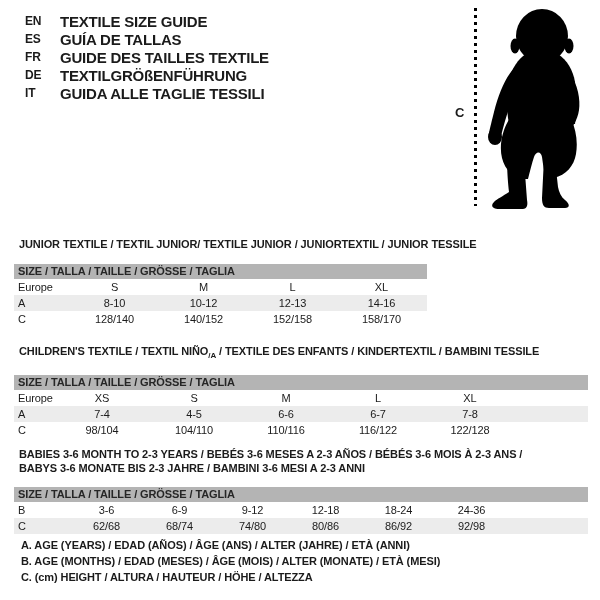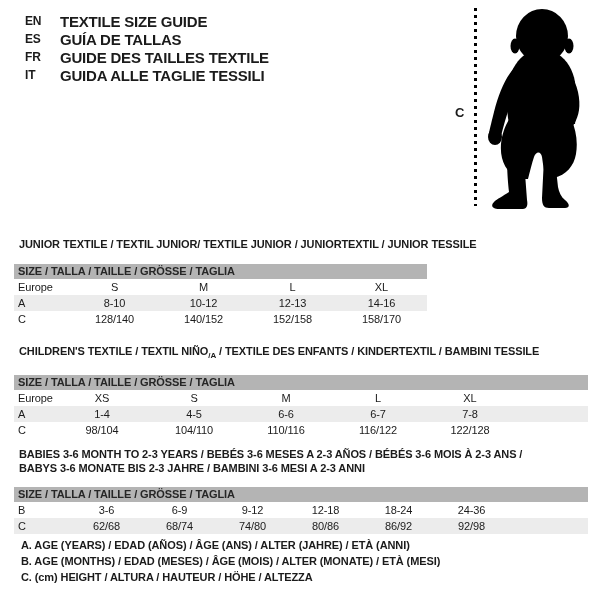--- a/index.html
+++ b/index.html
@@ -64,6 +64,10 @@
   <div class="lang-row">
     <span class="lang-code">FR</span>
     <span class="lang-label">GUIDE DES TAILLES TEXTILE</span>
+  </div>
+  <div class="lang-row">
+    <span class="lang-code">DE</span>
+    <span class="lang-label">TEXTILGRÖßENFÜHRUNG</span>
   </div>
   <div class="lang-row">
     <span class="lang-code">IT</span>

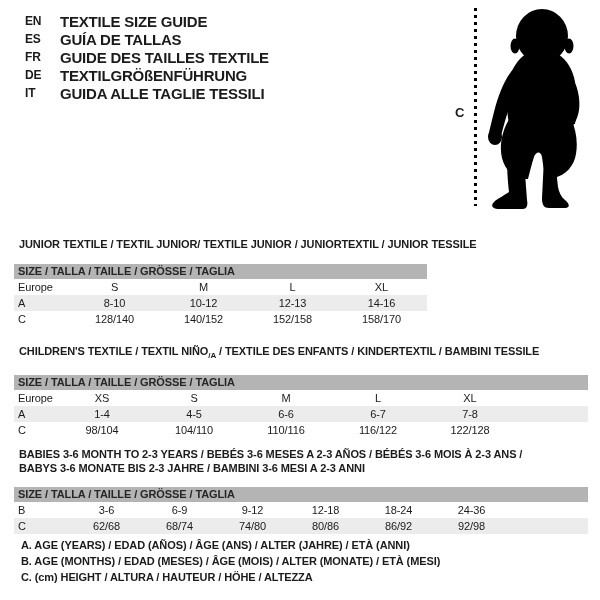--- a/index.html
+++ b/index.html
@@ -134,7 +134,7 @@
     </div>
     <div class="tbl-row" style="background: rgb(236, 236, 236);">
       <div class="tbl-lbl">A</div>
-      <div class="tbl-cell">1-4</div>
+      <div class="tbl-cell">7-4</div>
       <div class="tbl-cell">4-5</div>
       <div class="tbl-cell">6-6</div>
       <div class="tbl-cell">6-7</div>

